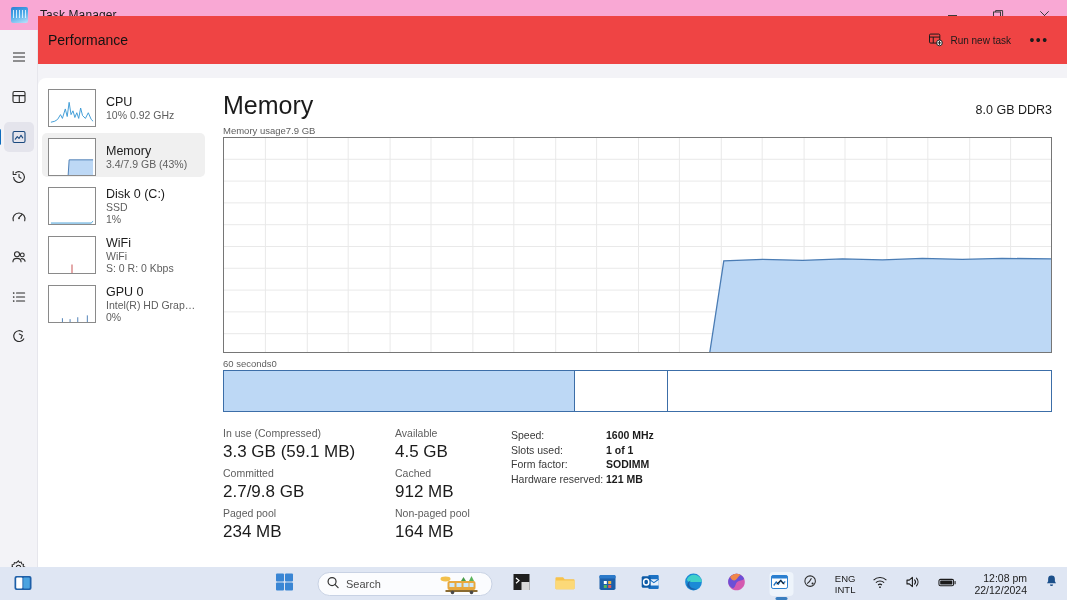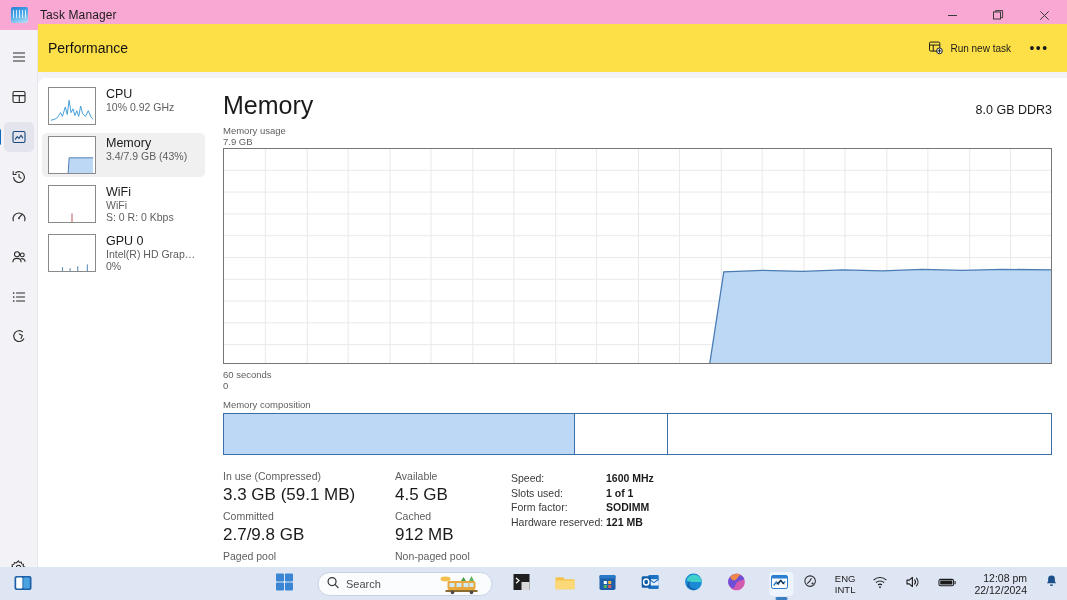--- a/index.html
+++ b/index.html
@@ -55,8 +55,8 @@
 
   
   .cmdbar {
-    position: absolute; left: 38px; top: 24px; width: 1029px; height: 48px;
-    background: #fde047; display: flex; align-items: center; justify-content: center;
+    position: absolute; left: 38px; top: 16px; width: 1029px; height: 48px;
+    background: #ef4444; display: flex; align-items: center; justify-content: center;
   }
   .cmd-title { margin-left: 10px; font-size: 14px; color: #131313; }
   .cmd-right { margin-left: auto; display: flex; align-items: center; gap: 2px; padding-right: 12px; }

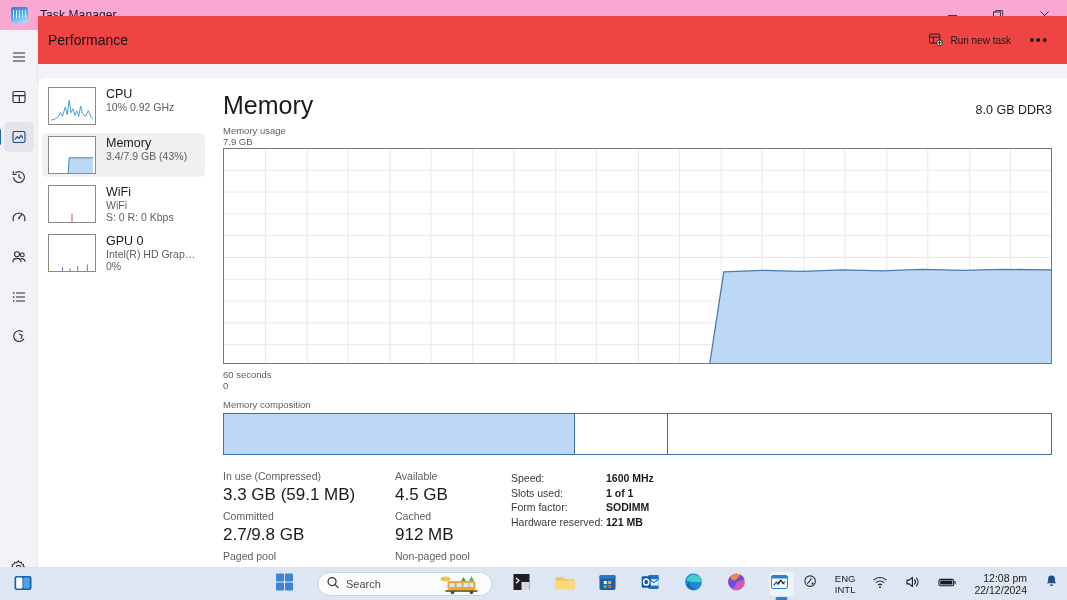--- a/index.html
+++ b/index.html
@@ -76,7 +76,7 @@
   
   .devlist { position: absolute; left: 0; top: 0; width: 175px; height: 489px; padding-top: 6px; }
   .dev {
-    display: flex; align-items: flex-start; gap: 10px;
+    display: flex; align-items: center; gap: 10px;
     height: 44px; margin: 0 8px 5px 4px; padding: 3px 4px 0 6px; border-radius: 5px;
   }
   .dev.selected { background: #f0f0f0; }

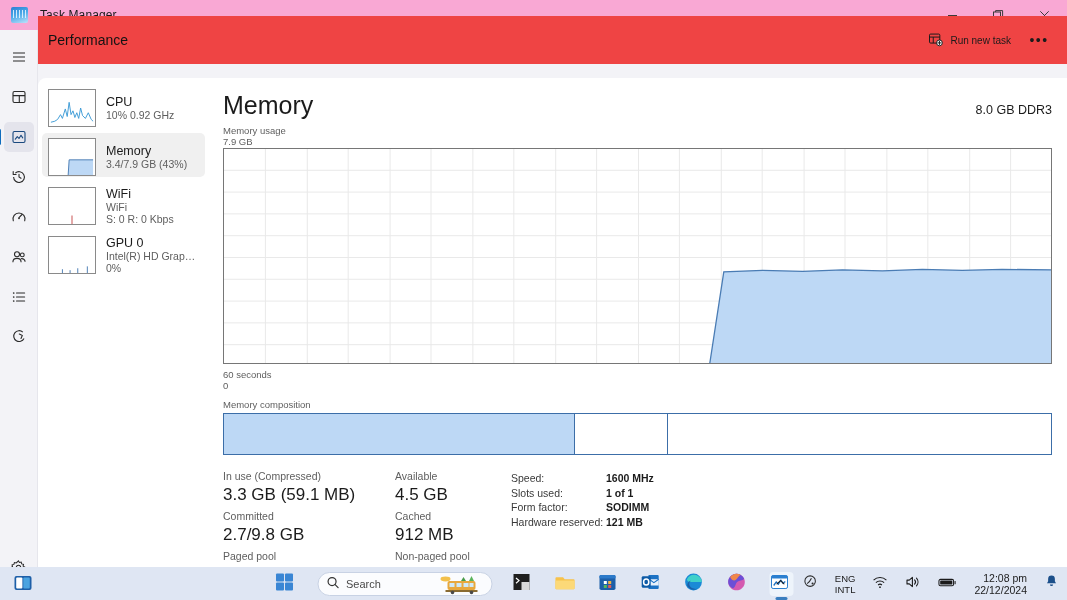--- a/index.html
+++ b/index.html
@@ -97,7 +97,7 @@
   .panel-title { font-size: 25px; color: #1b1b1b; font-weight: 400; line-height: 30px; }
   .panel-meta { margin-left: auto; font-size: 12.5px; color: #1b1b1b; padding-bottom: 3px; }
 
-  .axis-row { display: flex; justify-content: flex-start; padding: 5px 15px 1px 0; flex-direction: column; }
+  .axis-row { display: flex; justify-content: flex-start; padding: 5px 15px 1px 0; }
   .axis-lbl { font-size: 9.5px; color: #5e5e5e; }
 
   .graph {

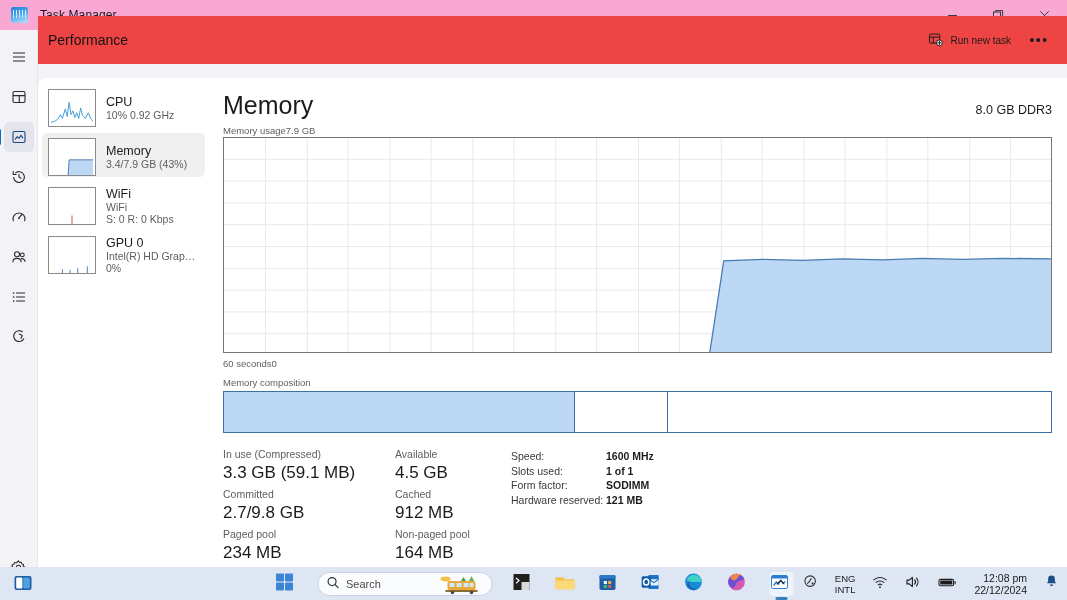--- a/index.html
+++ b/index.html
@@ -290,6 +290,18 @@
         </div>
       </div>
 
+      <div class="dev">
+        <div class="thumb">
+          <svg viewBox="0 0 48 38" preserveAspectRatio="none" style="width:100%;height:100%">
+            <polyline points="2,37 44,37 46,35" fill="none" stroke="#3d9bd6" stroke-width="1"></polyline>
+          </svg>
+        </div>
+        <div class="dev-text">
+          <div class="dev-name">Disk 0 (C:)</div>
+          <div class="dev-sub">SSD</div>
+          <div class="dev-sub">1%</div>
+        </div>
+      </div>
 
       <div class="dev">
         <div class="thumb">

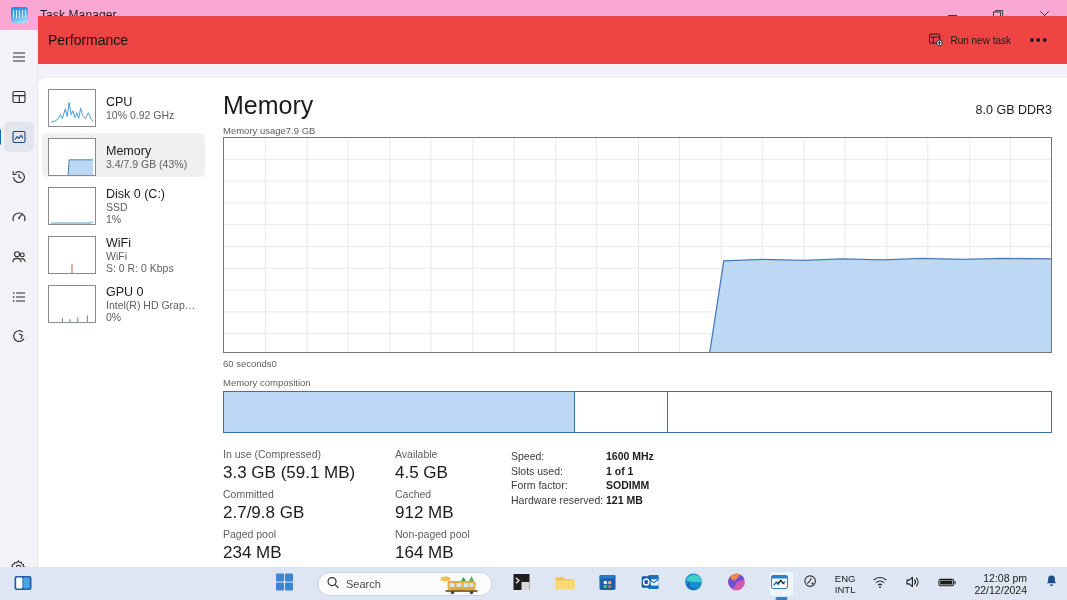--- a/index.html
+++ b/index.html
@@ -385,7 +385,6 @@
         <div class="axis-lbl">0</div>
       </div>
 
-      <div class="comp-head">Memory composition</div>
       <div class="compbar">
         <div class="comp-seg fill" style="width:42.5%"></div>
         <div class="comp-seg" style="width:11.2%"></div>

